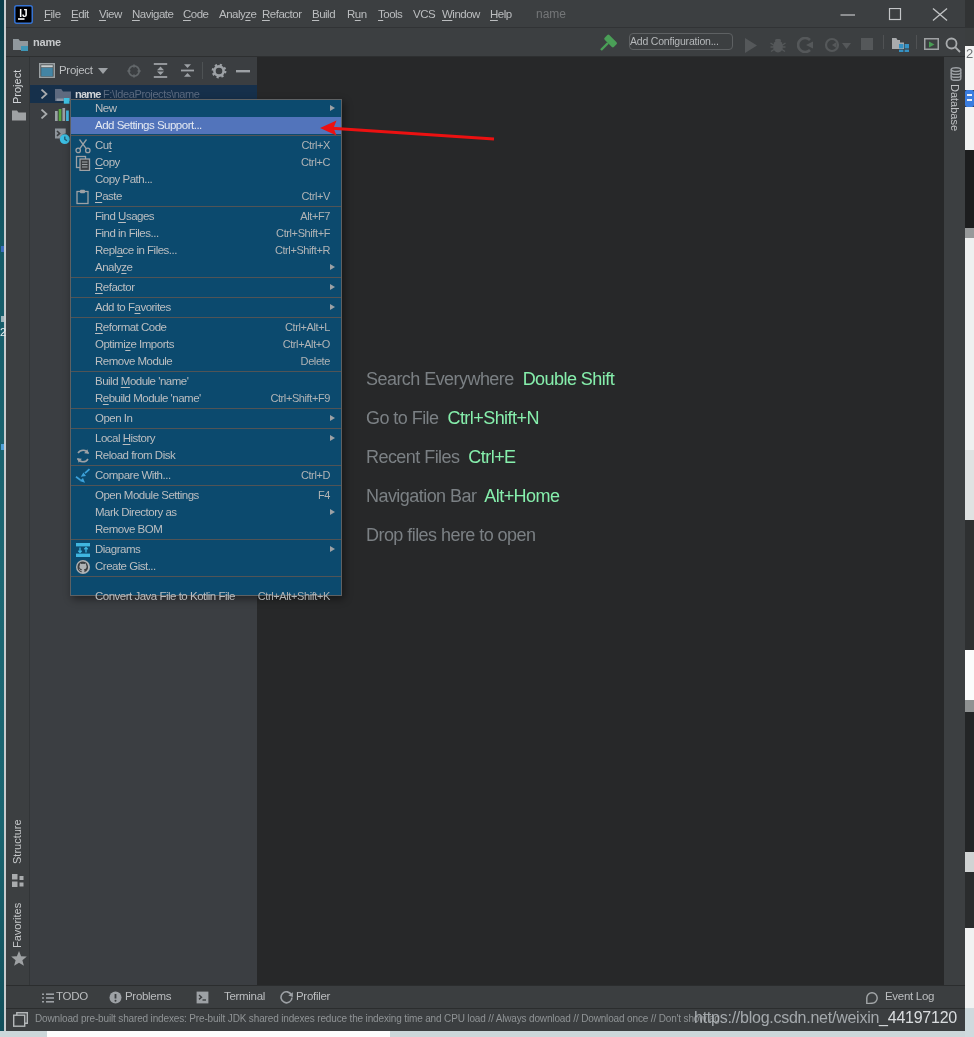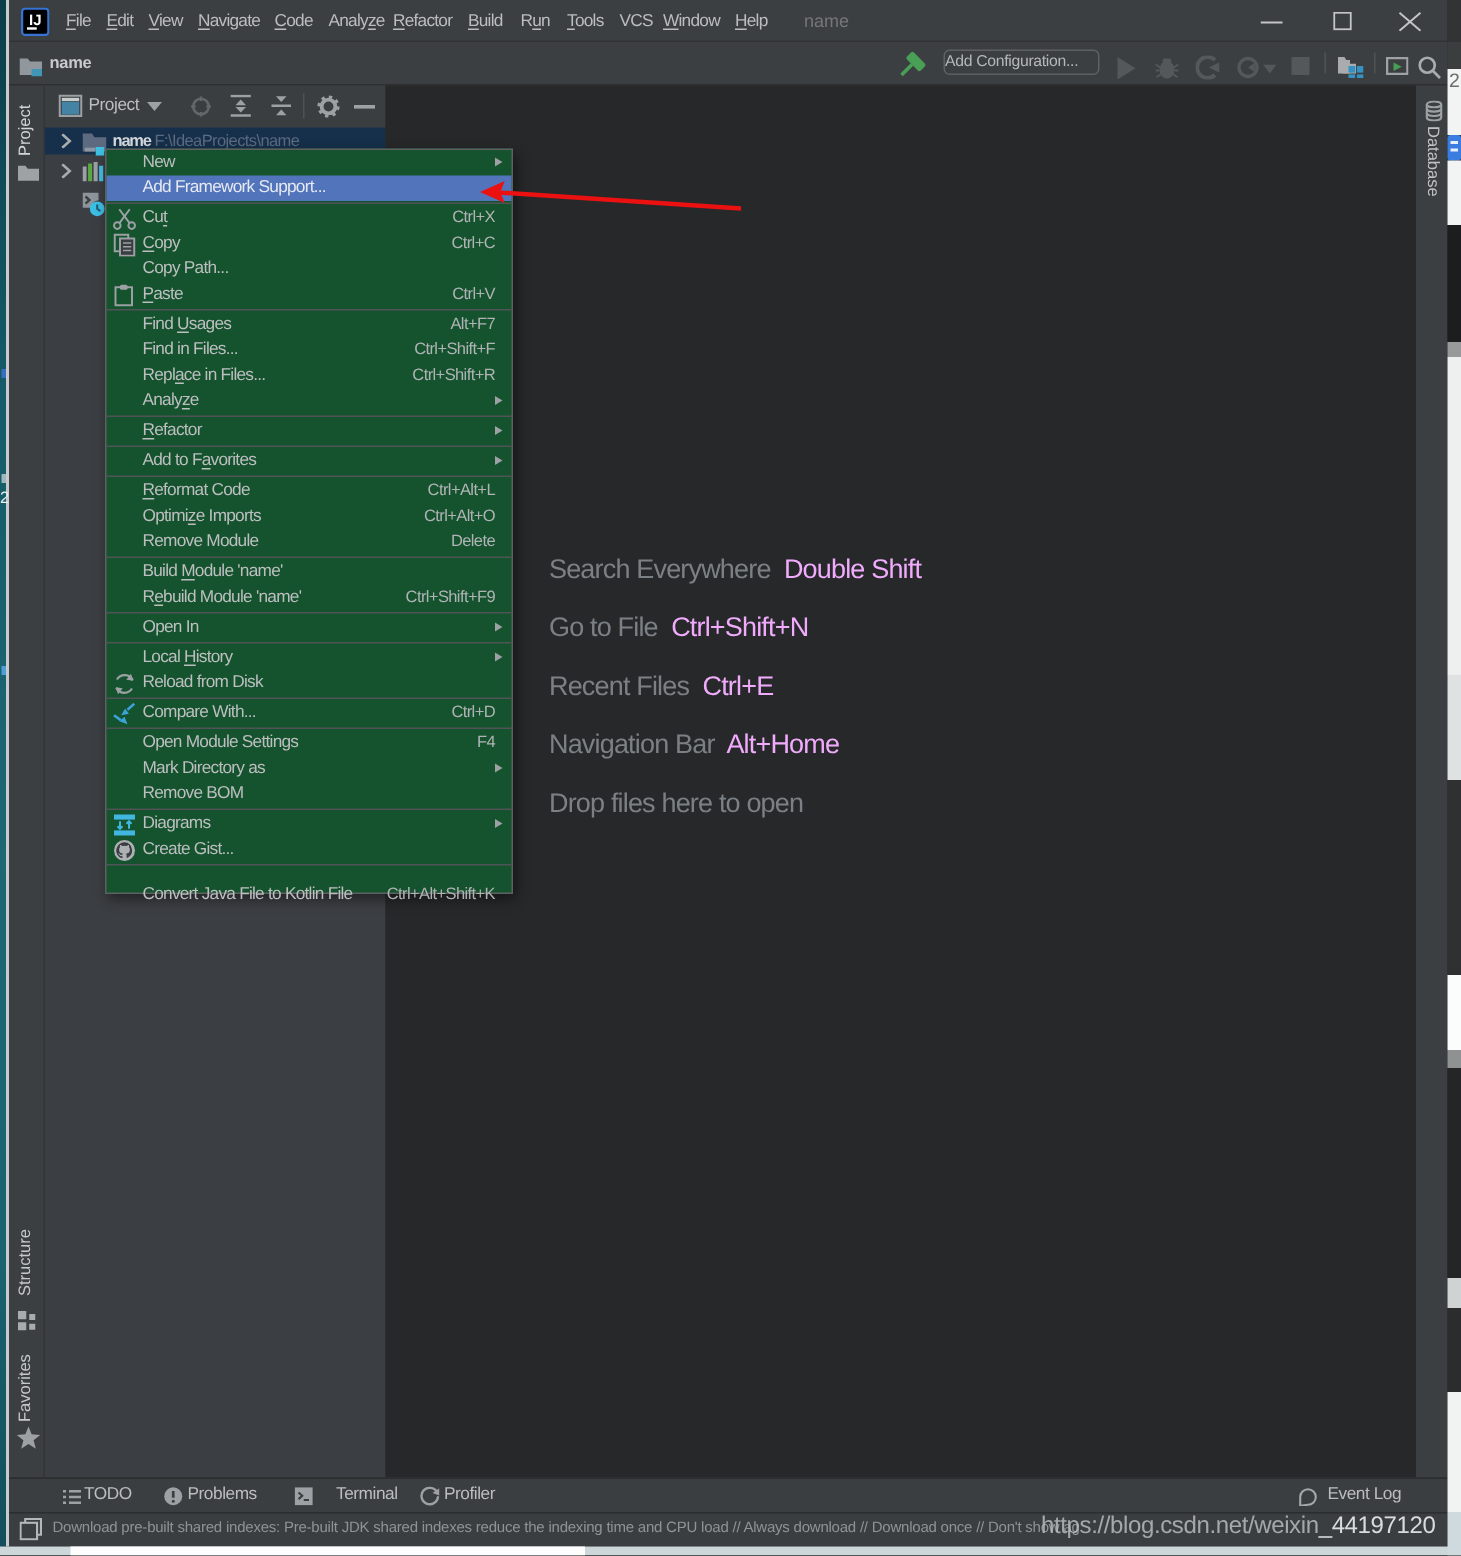--- a/index.html
+++ b/index.html
@@ -42,7 +42,7 @@
 #botband{left:0;top:1031px;width:974px;height:6px;background:#ccd7da;}
 #botwhite{left:47px;top:1031px;width:343px;height:6px;background:#fdfdfd;}
 
-#menu{left:70px;top:99px;width:272px;height:497px;background:#14532d;border:1px solid #5e6163;
+#menu{left:70px;top:99px;width:272px;height:497px;background:#0c4a6e;border:1px solid #5e6163;
   box-shadow:2px 3px 8px rgba(0,0,0,0.45);}
 .mi{position:absolute;left:0;width:270px;height:17px;line-height:17px;font-size:11.5px;letter-spacing:-0.5px;color:#bcbec0;padding-left:24px;white-space:nowrap;}
 .mi .sc{position:absolute;right:11px;top:0;color:#b0b3b5;font-size:11px;letter-spacing:-0.4px;}

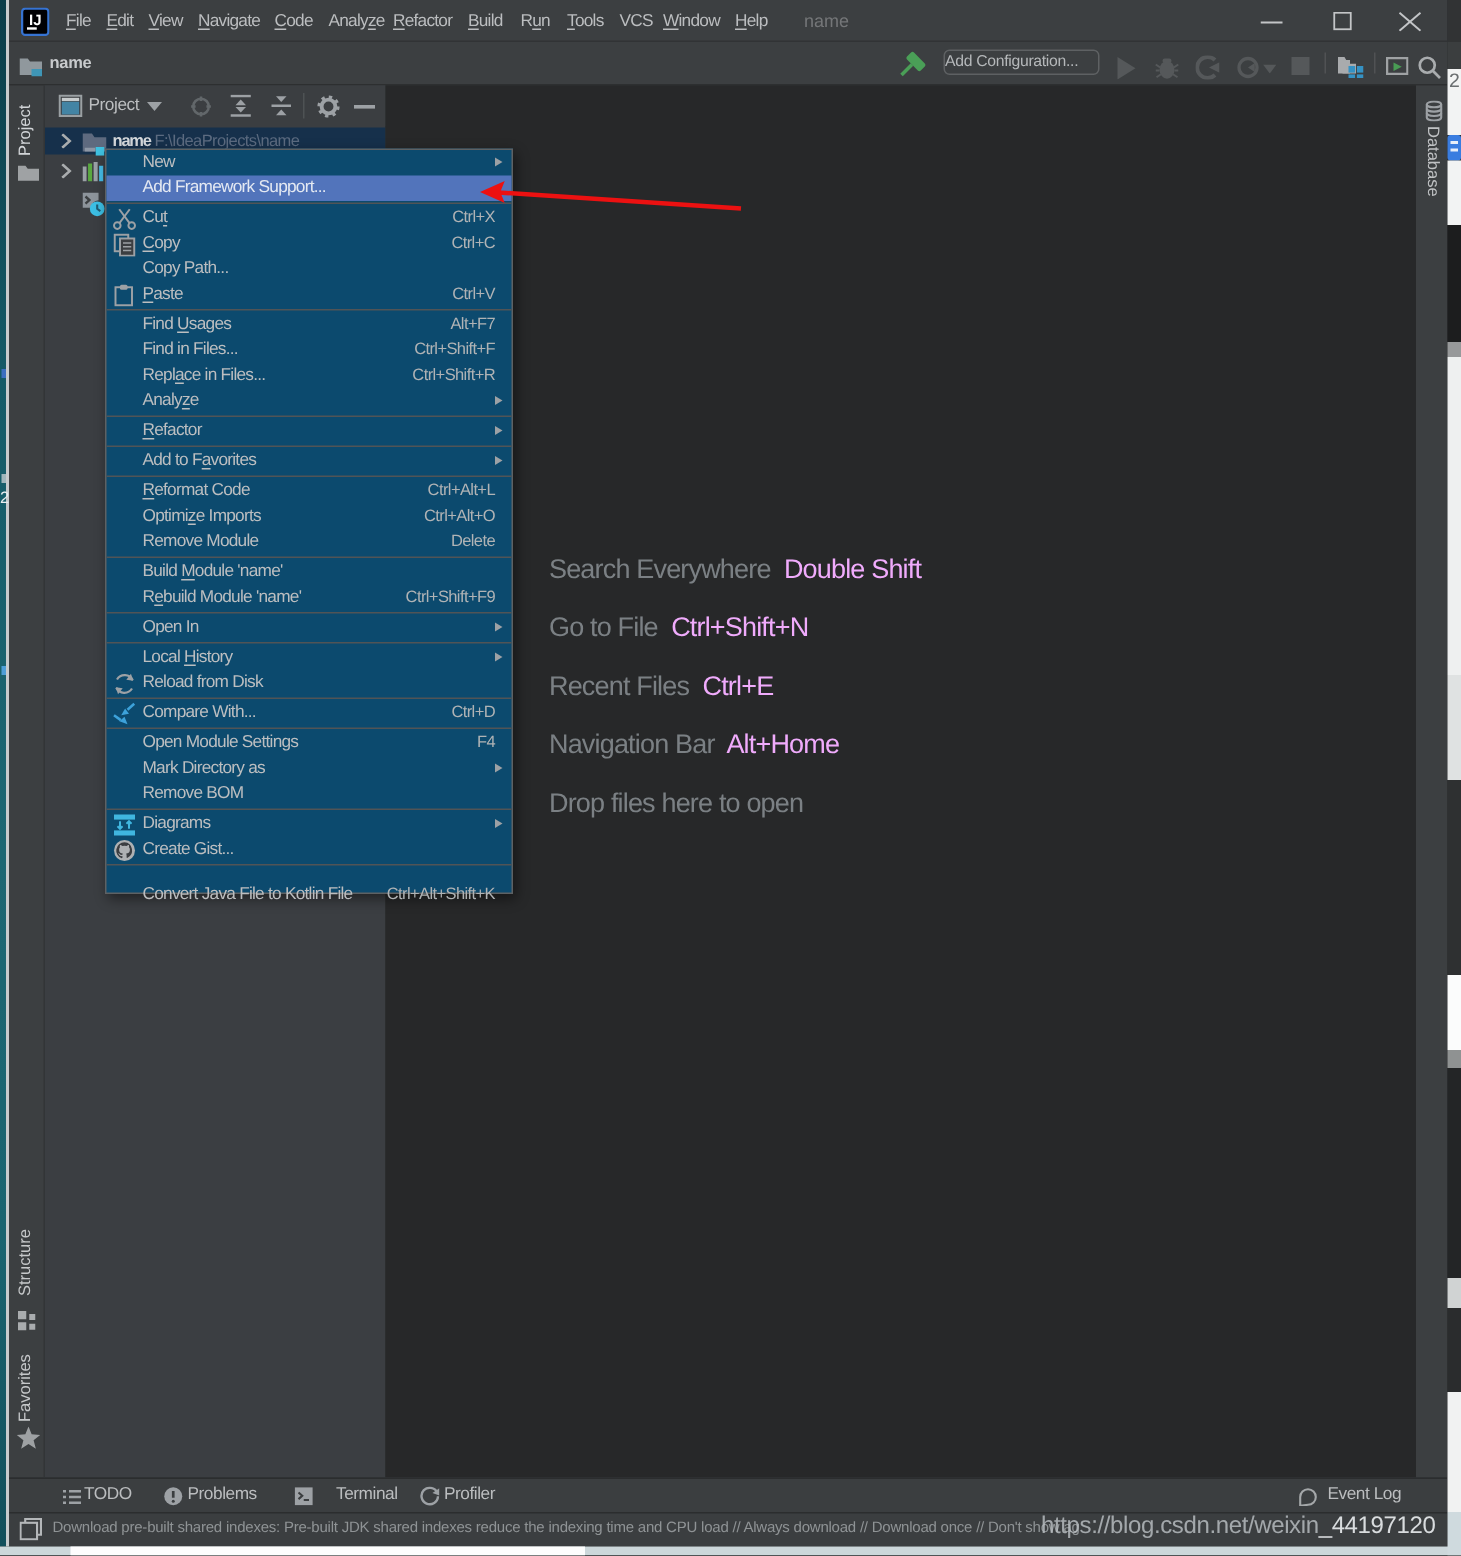--- a/index.html
+++ b/index.html
@@ -310,7 +310,7 @@
   <div class="abs sl" style="top:1008px;height:29px;background:#cfdade"></div>
   <div class="abs" id="menu">
     <div class="mi" style="top:0">New<span class="arr"></span></div>
-    <div class="mi hl" style="top:17px">Add Framework Support...</div>
+    <div class="mi hl" style="top:17px">Add Settings Support...</div>
     <div class="msep" style="top:35px"></div>
     <div class="mi" style="top:37px"><svg class="micon" viewBox="0 0 16 16">
           <g stroke="#9da1a5" stroke-width="1.3" fill="none">

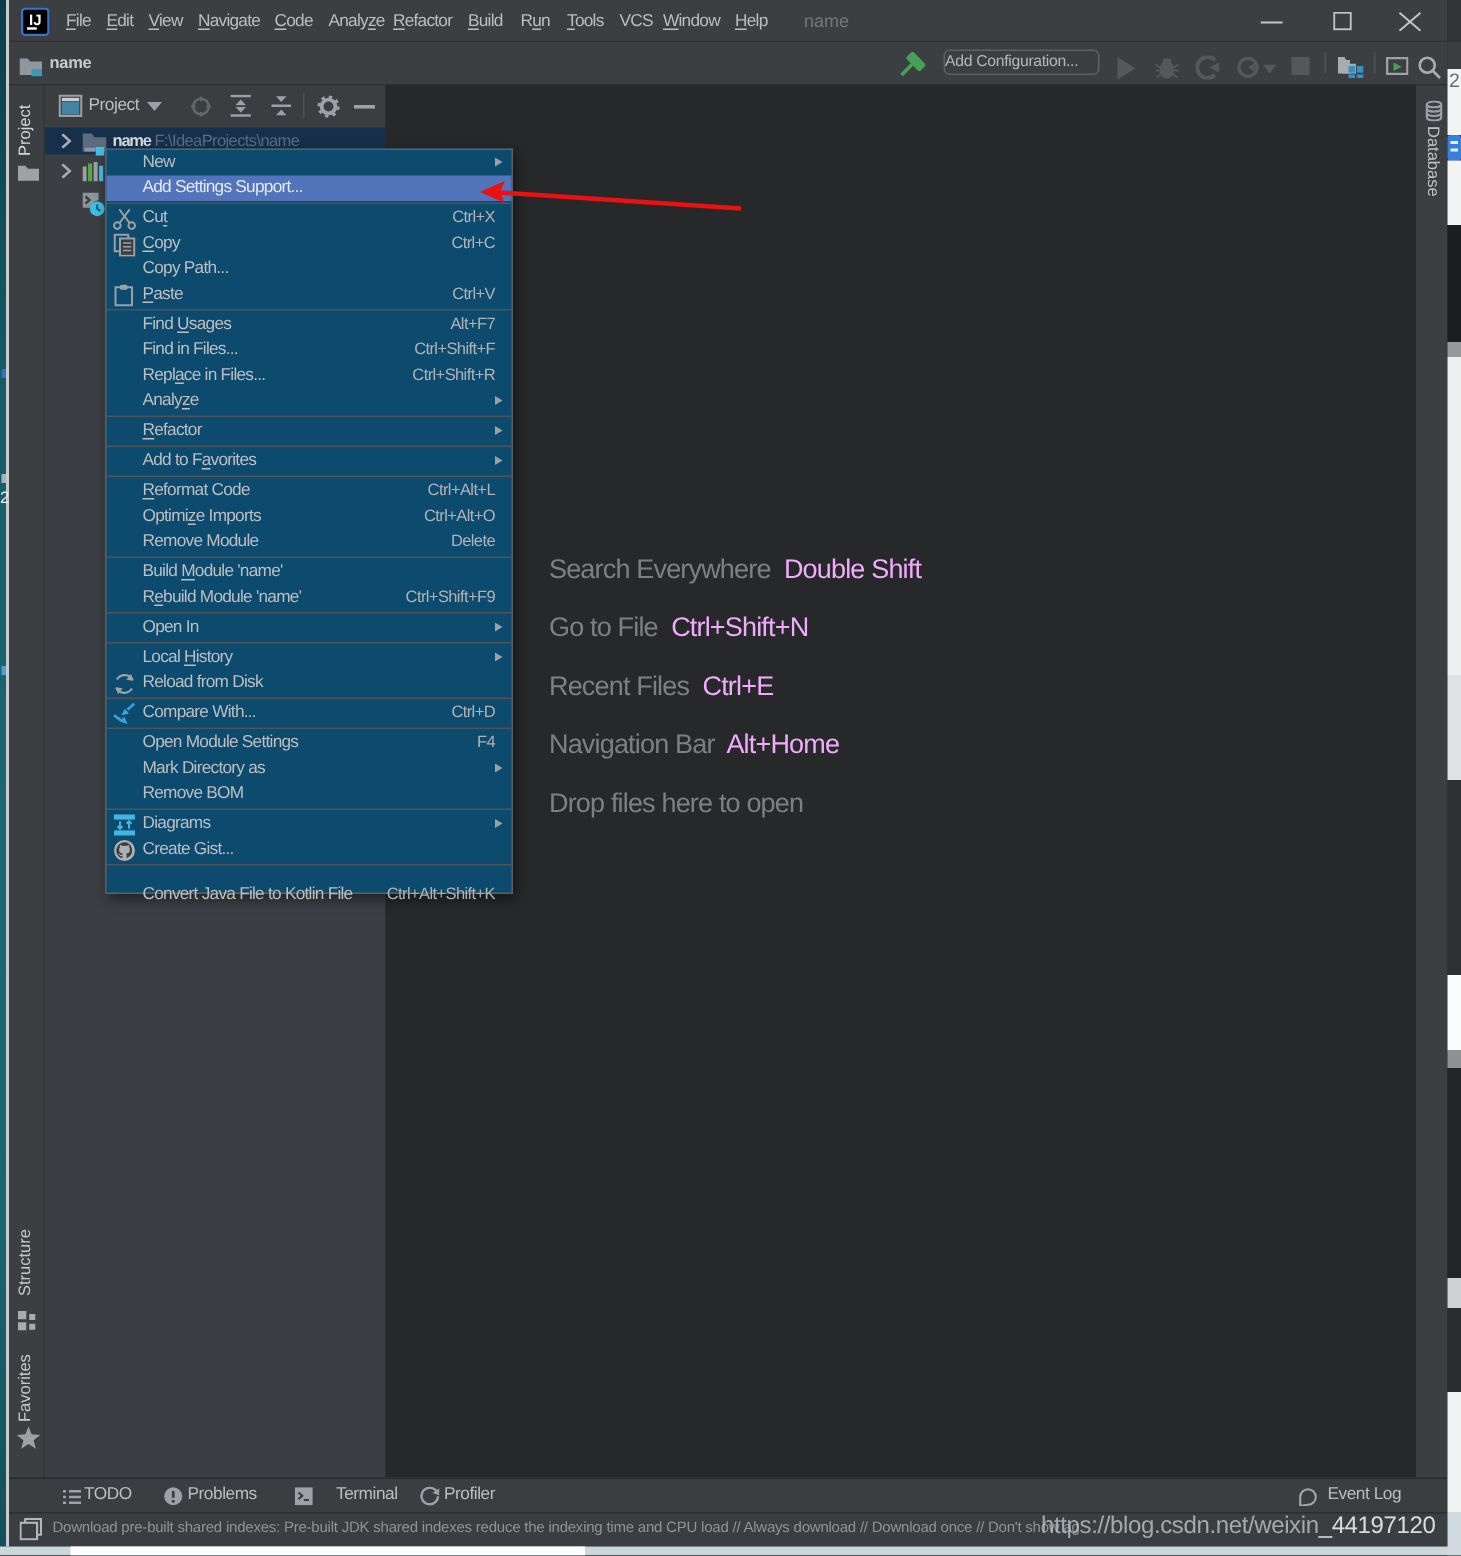--- a/index.html
+++ b/index.html
@@ -28,7 +28,7 @@
 
 #editor{left:257px;top:57px;width:687px;height:928px;background:#272829;}
 .hint{position:absolute;font-size:18px;letter-spacing:-0.55px;color:#7b8084;white-space:nowrap;}
-.hint b{font-weight:normal;color:#f0abfc;}
+.hint b{font-weight:normal;color:#86efac;}
 
 #rstripe{left:944px;top:57px;width:21px;height:928px;background:#3c3f41;}
 

